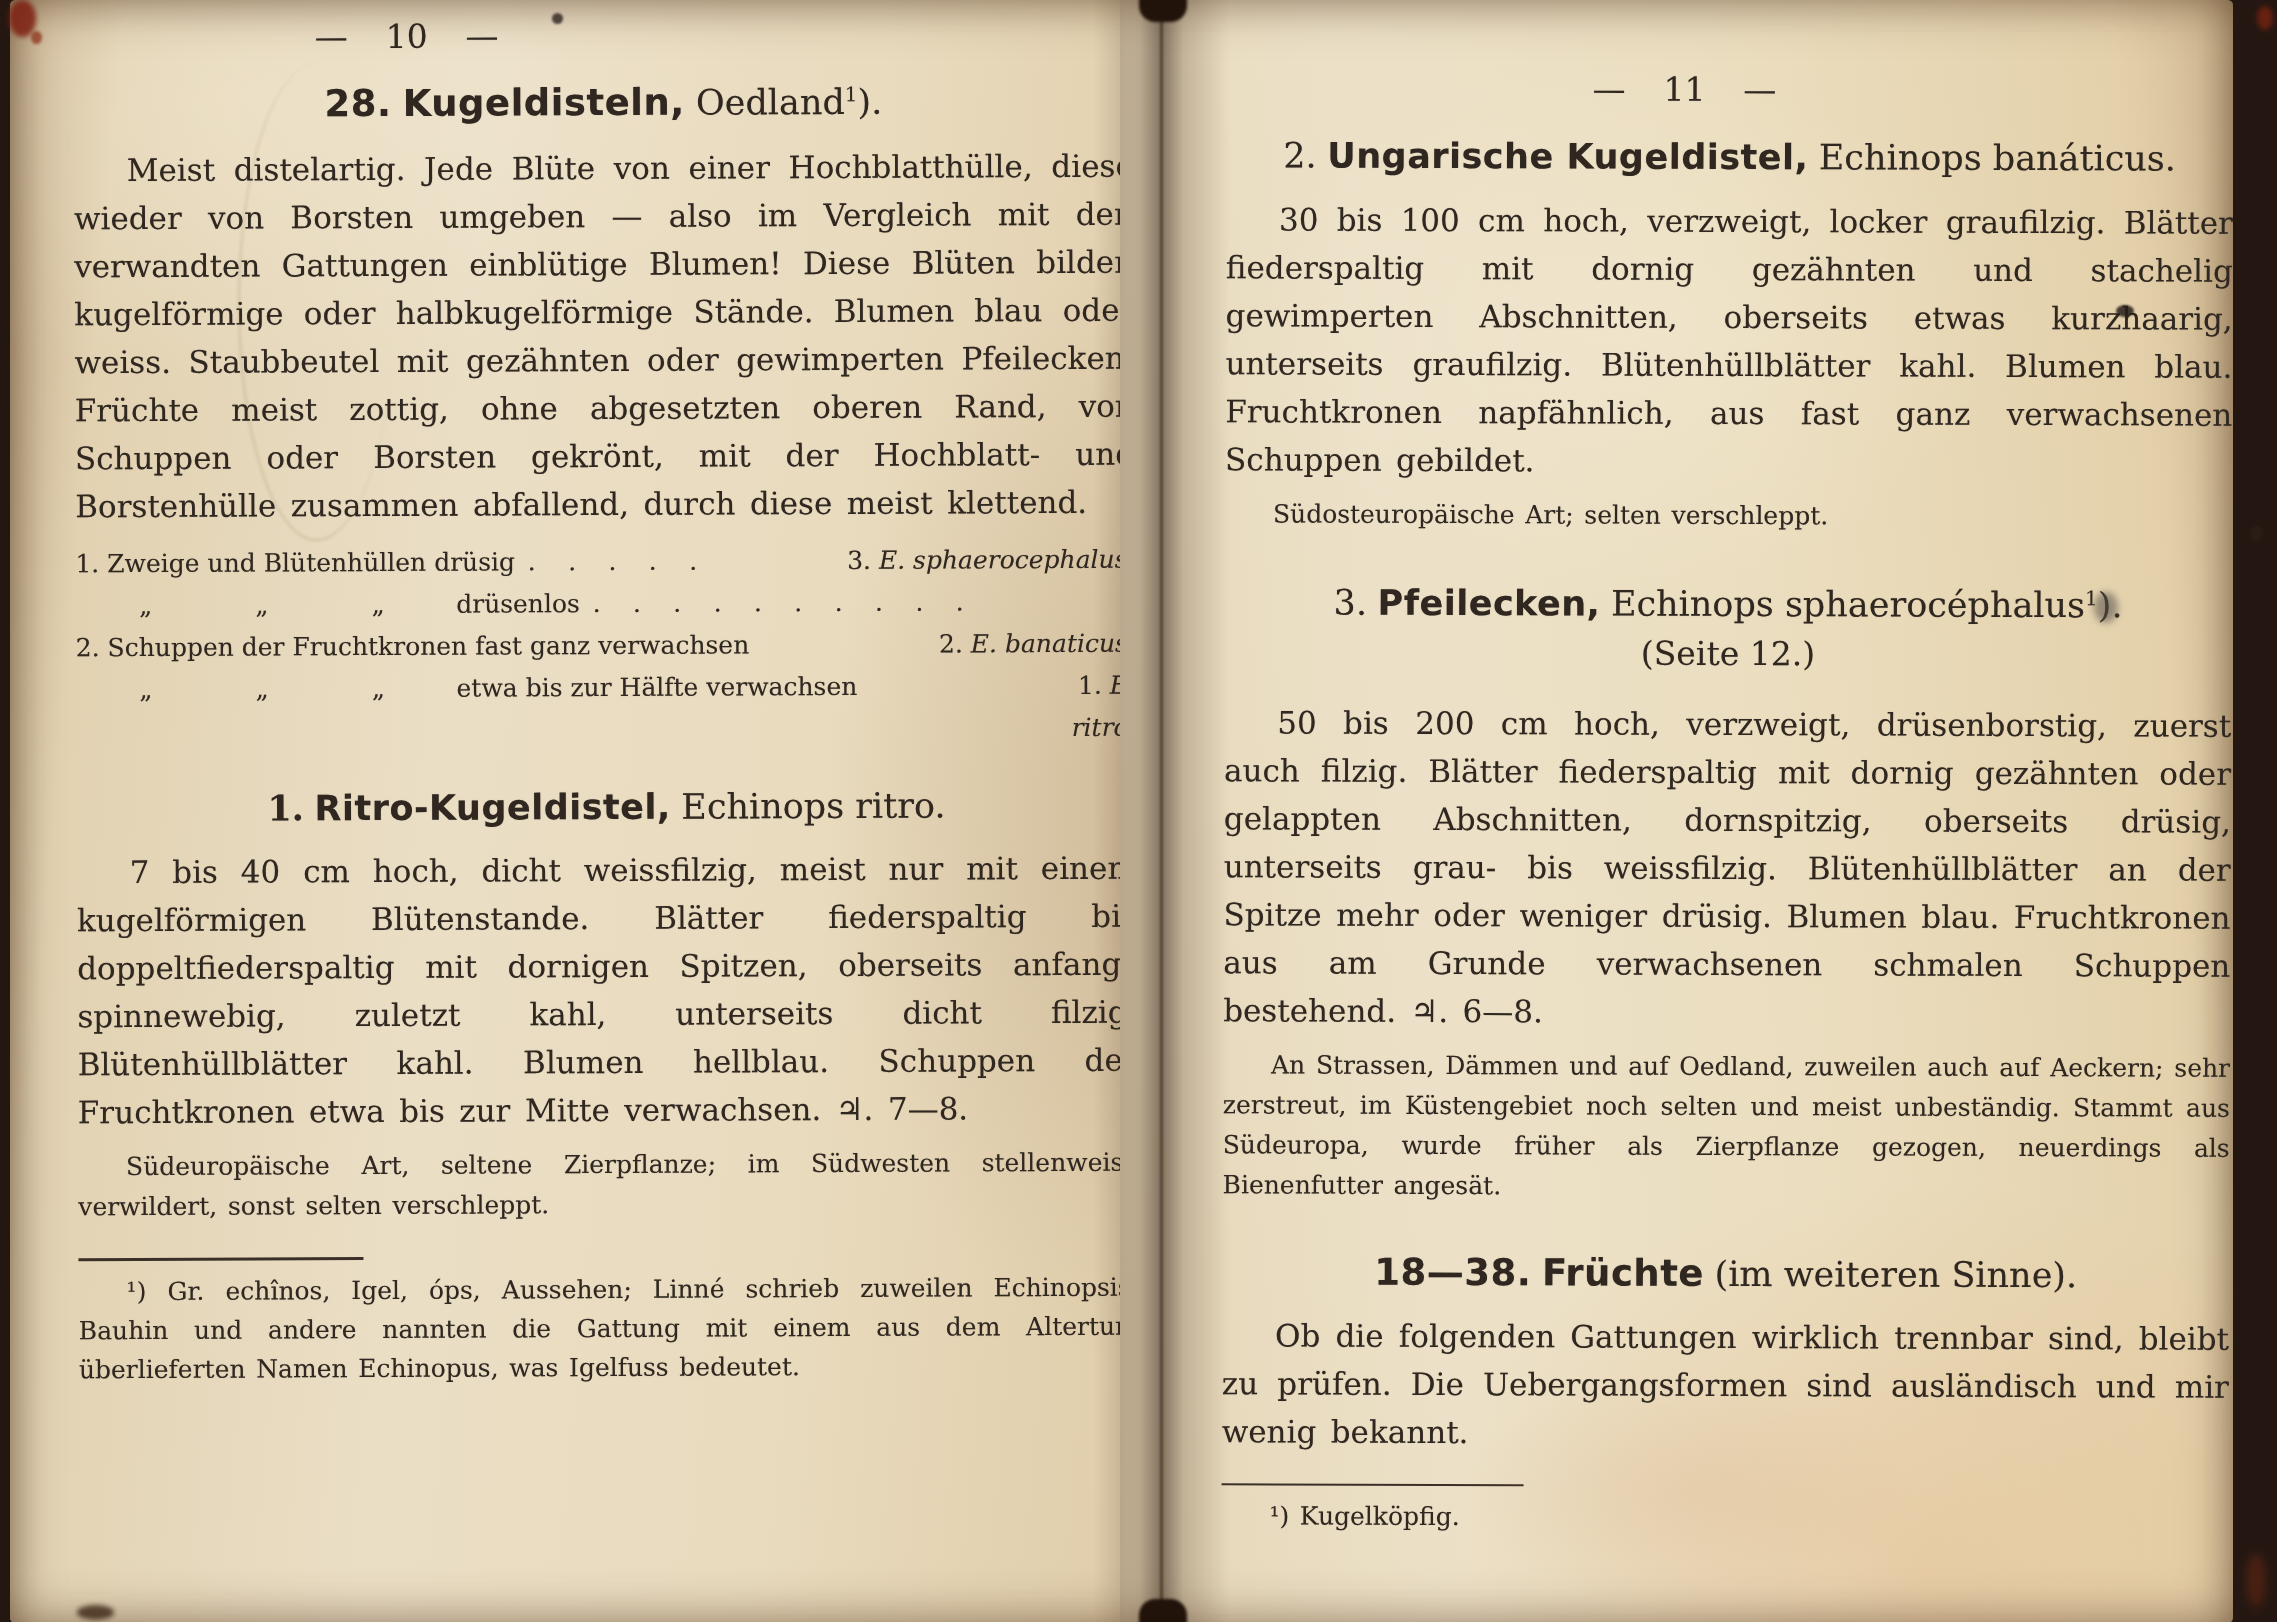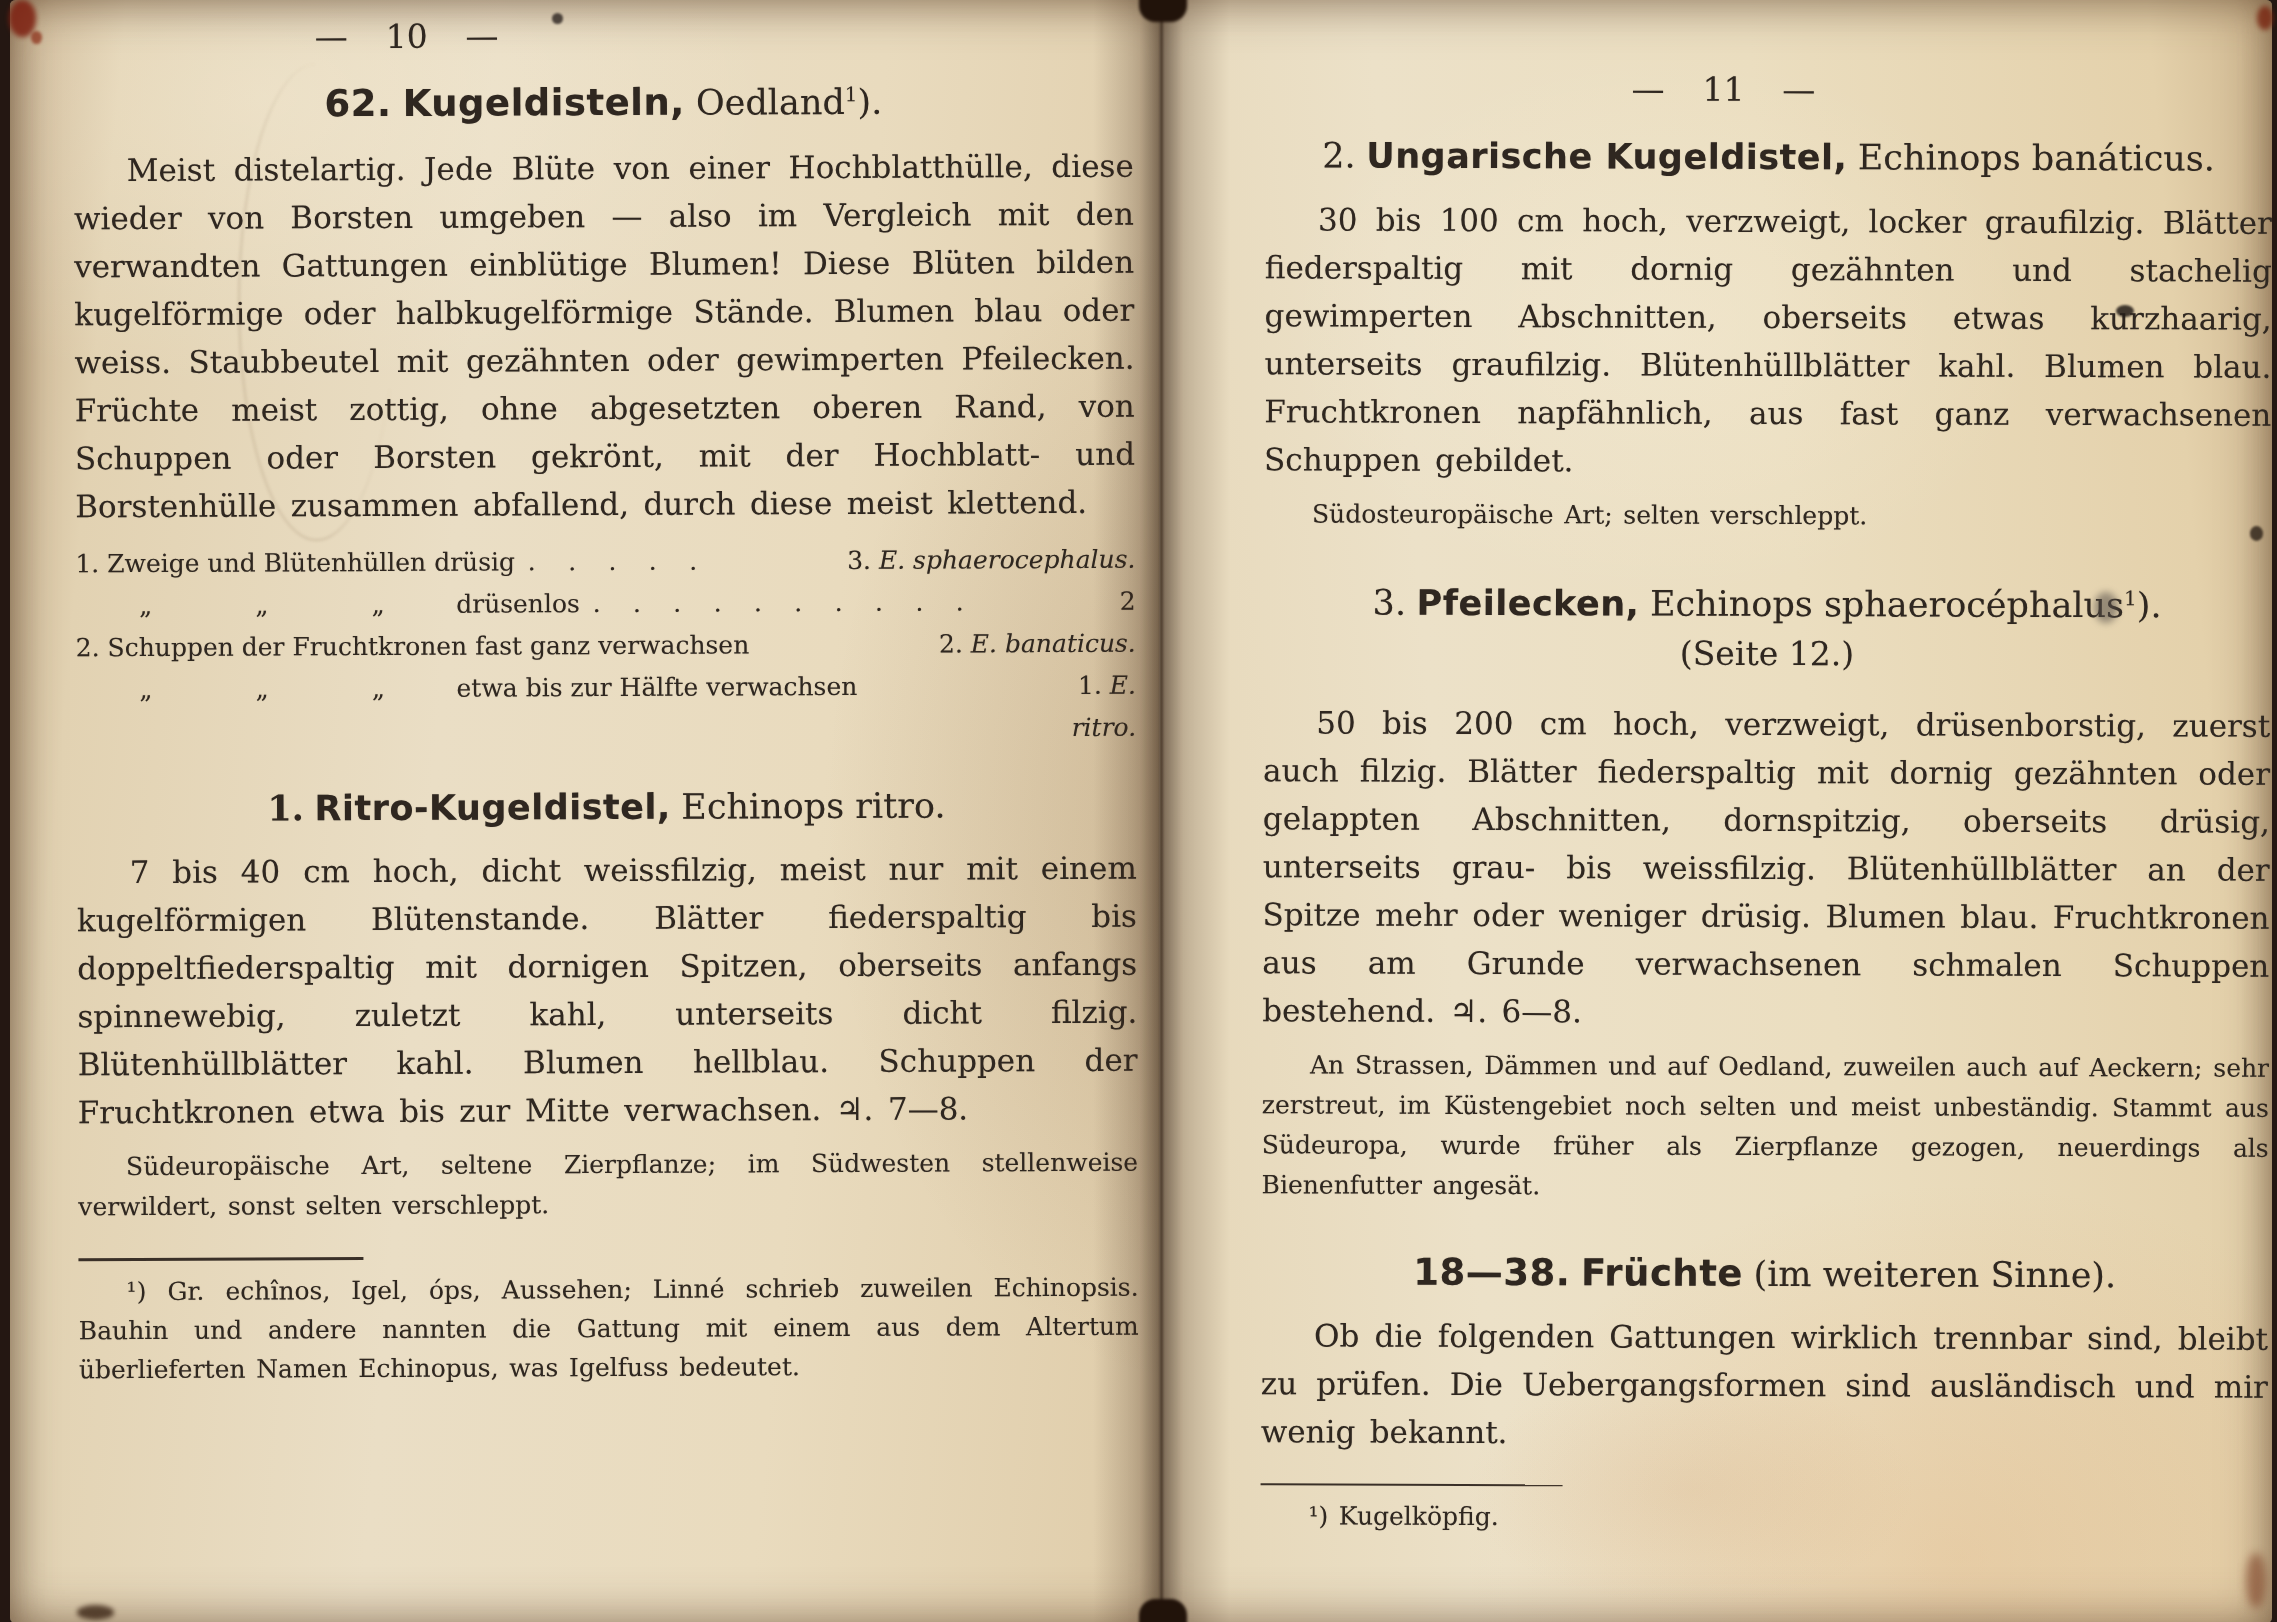--- a/index.html
+++ b/index.html
@@ -99,7 +99,7 @@
     <div class="pagenum pn-left">— 10 —</div>
 
     <h1 class="h-sec">
-      <span class="fat">62.</span>
+      <span class="fat">28.</span>
       <span class="fat">Kugeldisteln,</span>
       <span class="latin">Oedland</span><sup class="fnref">1</sup><span class="latin">).</span>
     </h1>

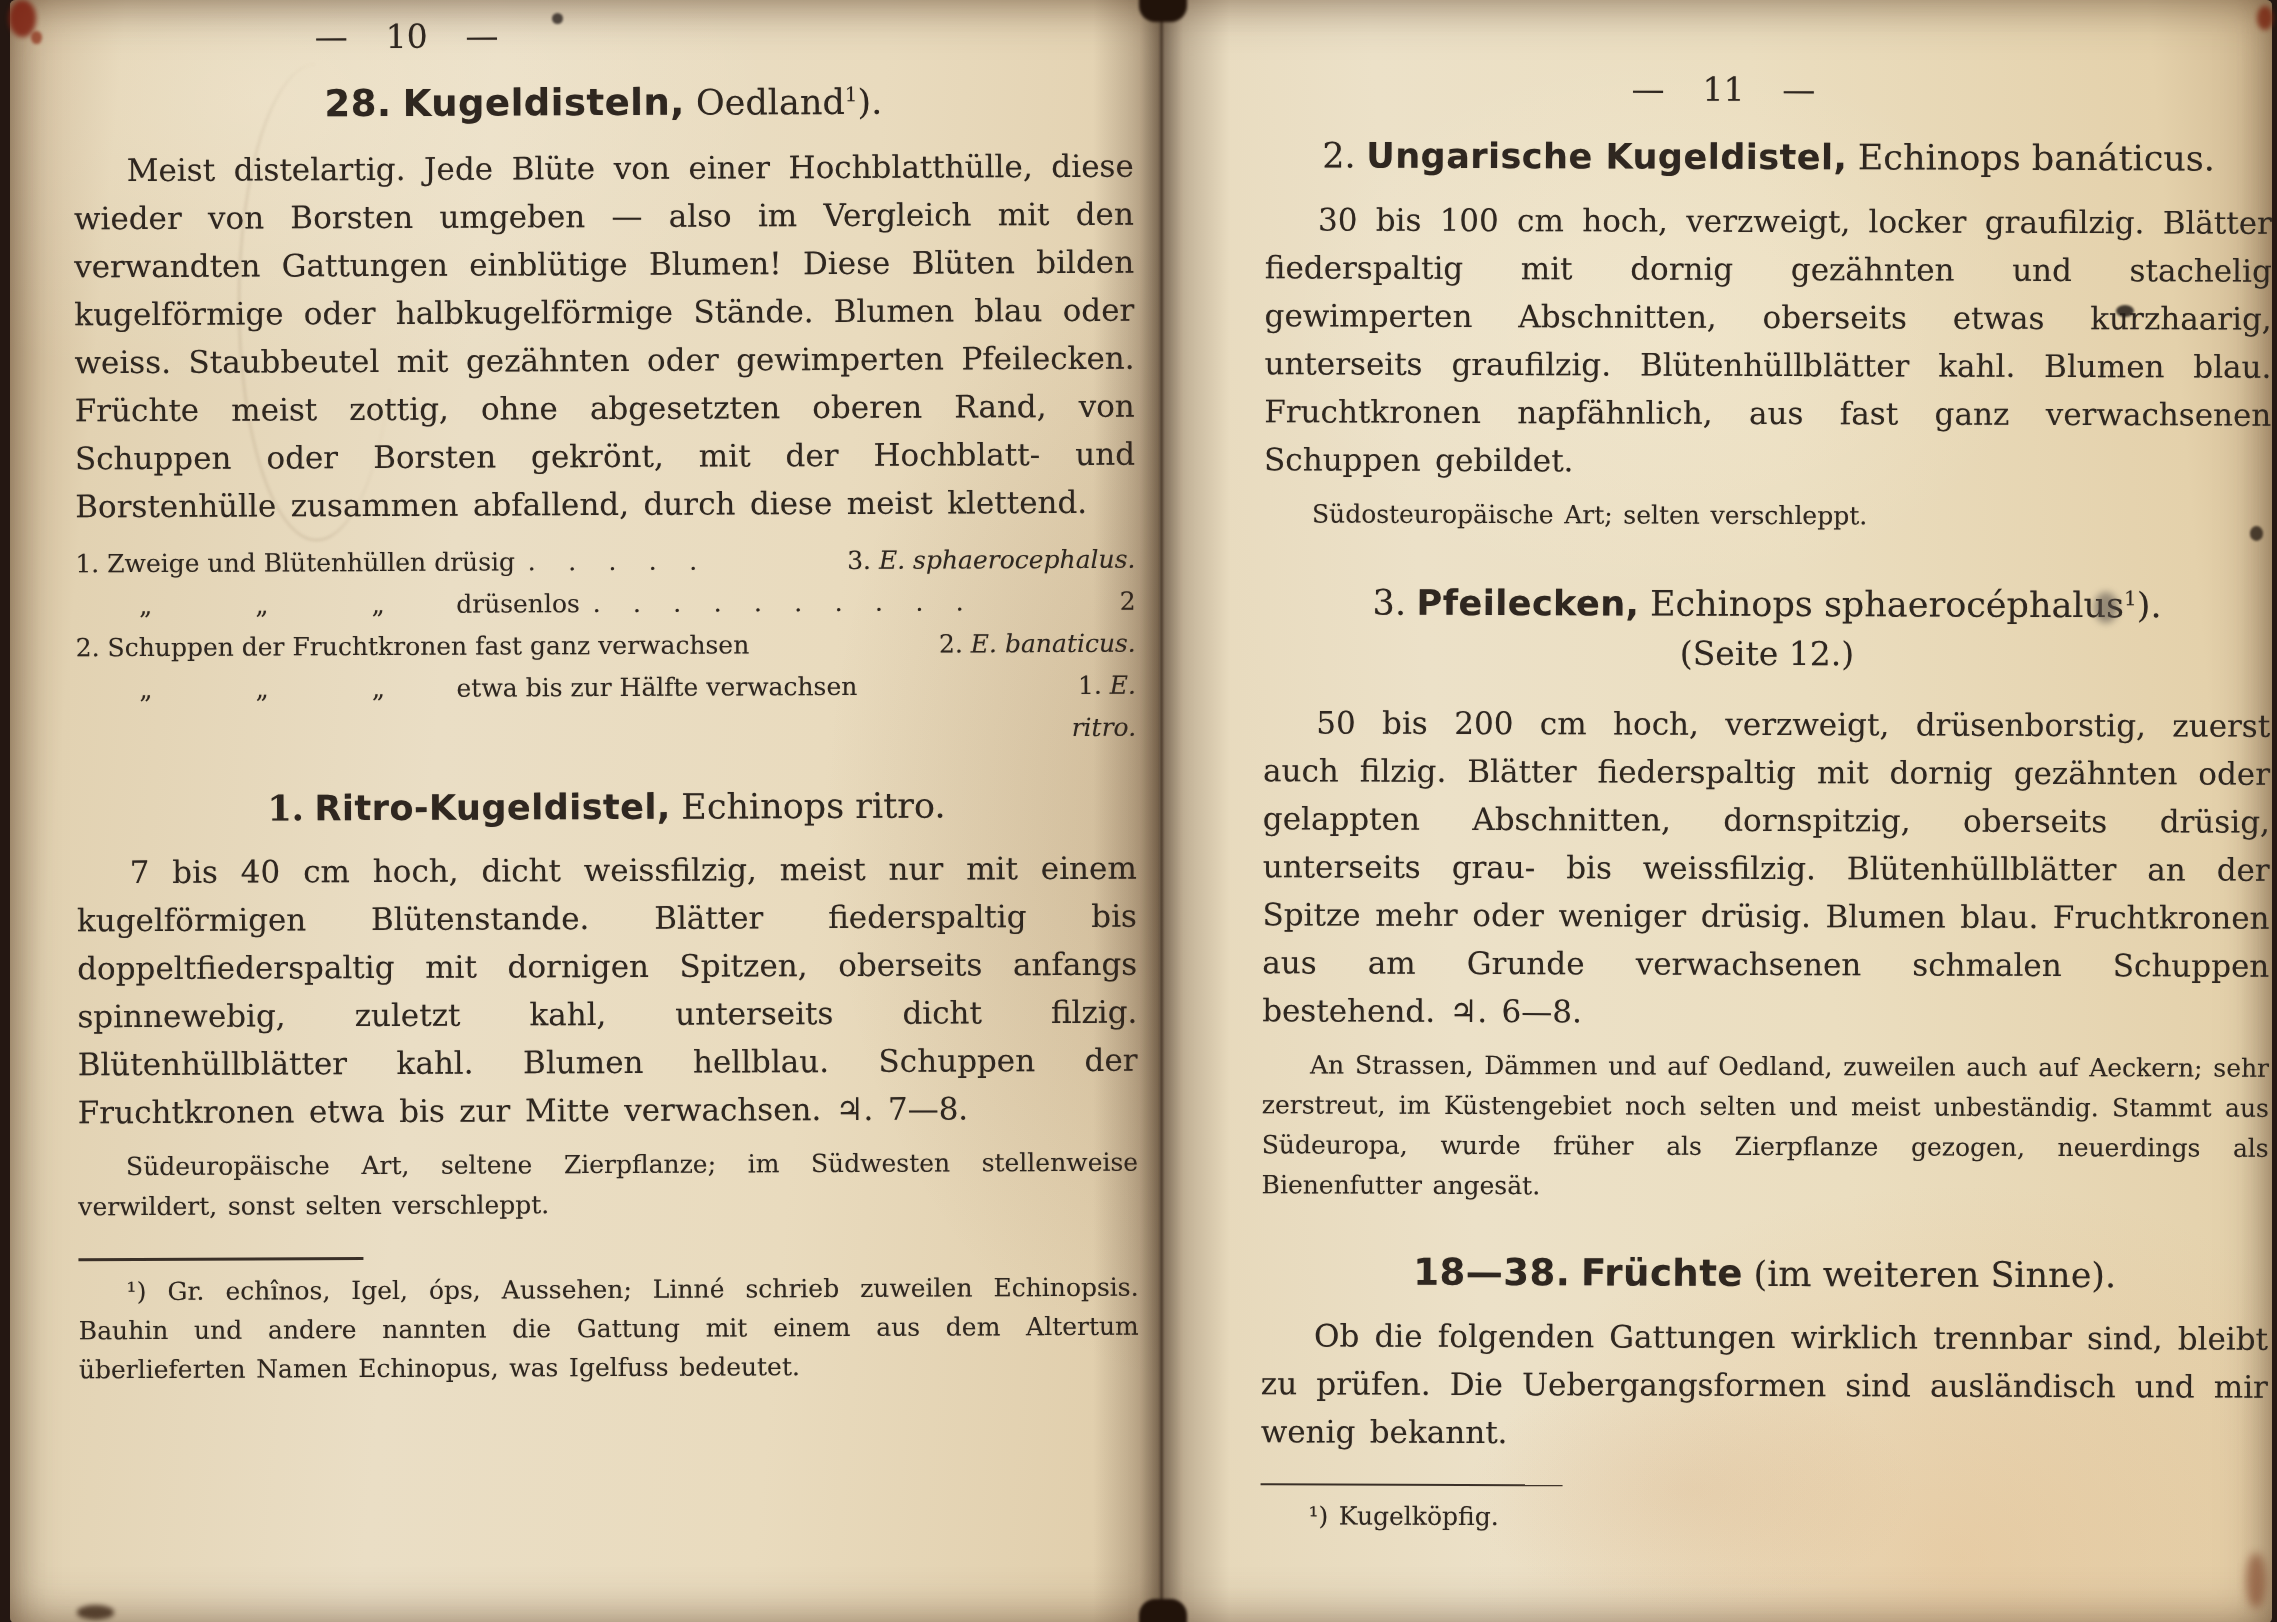--- a/index.html
+++ b/index.html
@@ -22,7 +22,7 @@
       inset 27.4px 0 50px -27.4px rgba(70,45,25,0.55);
   }
   .page-right{
-    left:1159px;width:1113px;border-radius:0 5.5px 5.5px 0;
+    left:1120px;width:1113px;border-radius:0 5.5px 5.5px 0;
     background:
       radial-gradient(ellipse 749px 567px at 72% 96%, rgba(222,168,112,0.30), transparent 66%),
       radial-gradient(ellipse 640px 457px at 45% 20%, rgba(255,250,235,0.22), transparent 60%),

